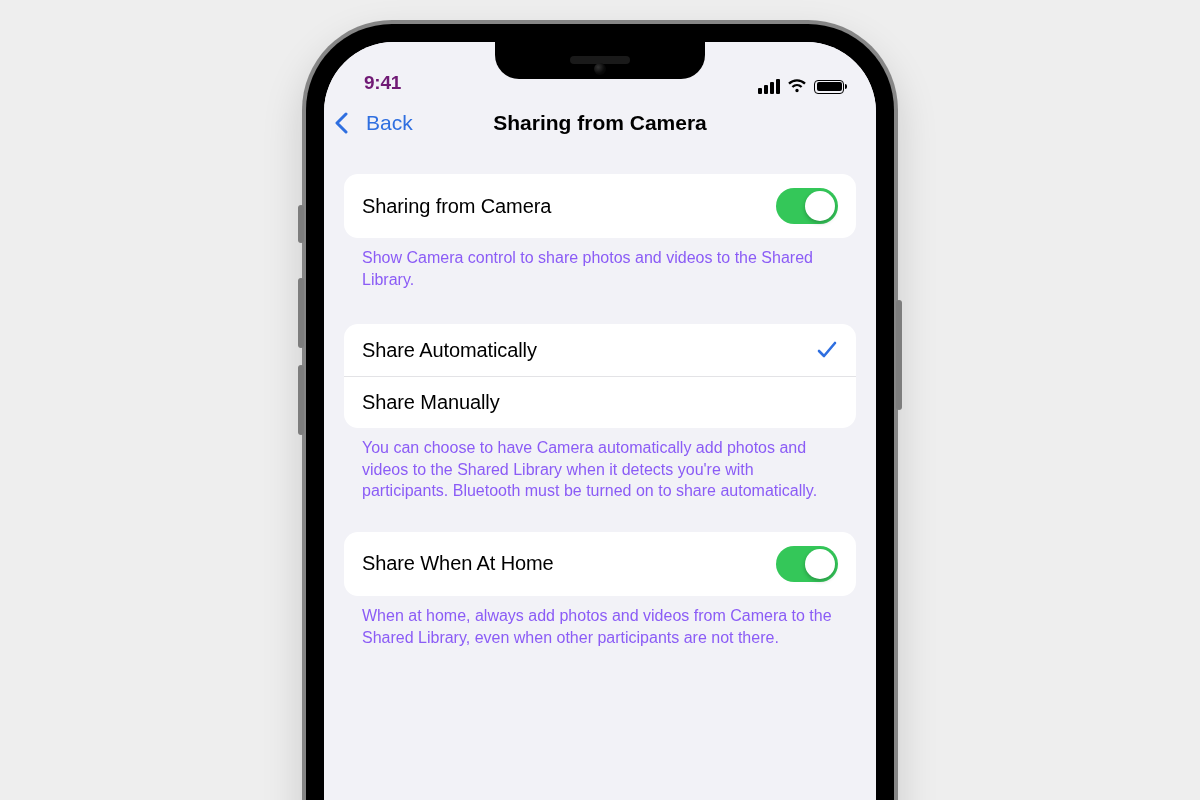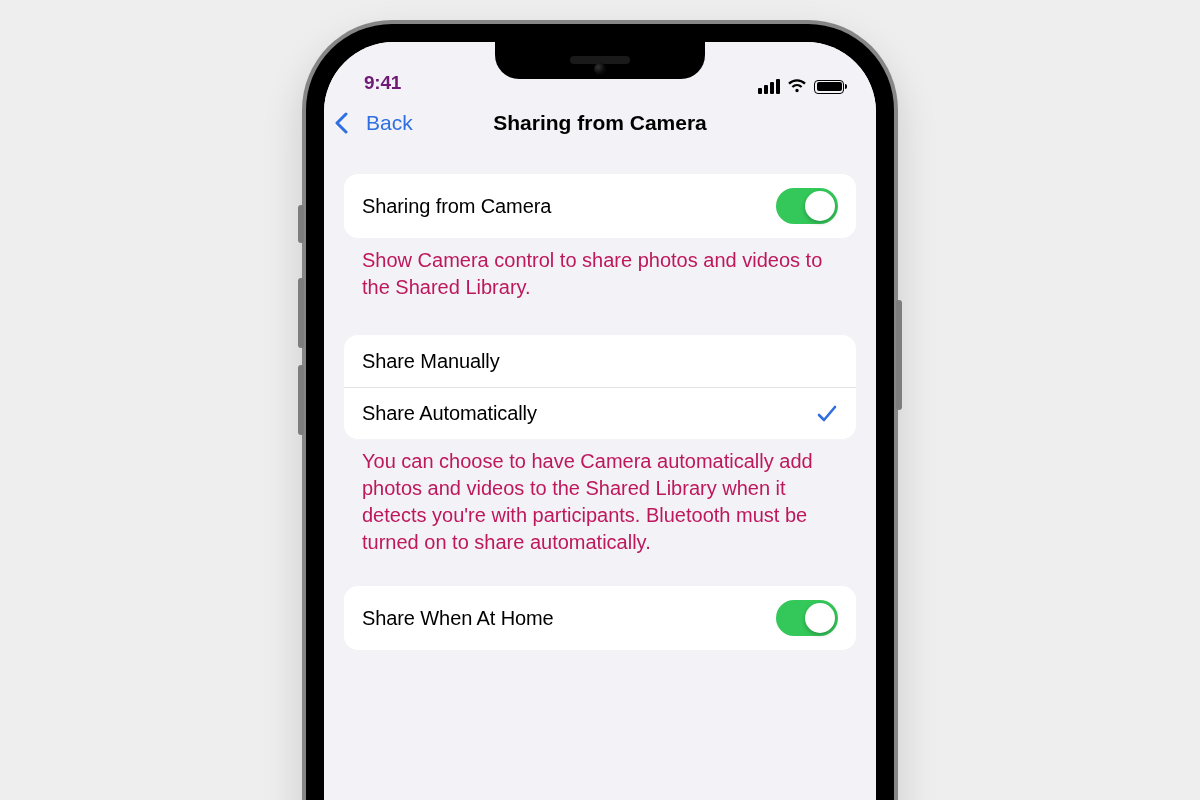--- a/index.html
+++ b/index.html
@@ -155,9 +155,9 @@
     letter-spacing: -0.1px;
   }
   .footer-text {
-    font-size: 20px;
+    font-size: 16px;
     line-height: 1.35;
-    color:#be185d;
+    color:#8b5cf6;
     padding: 9px 18px 0 18px;
   }
   .section-gap { height: 34px; }

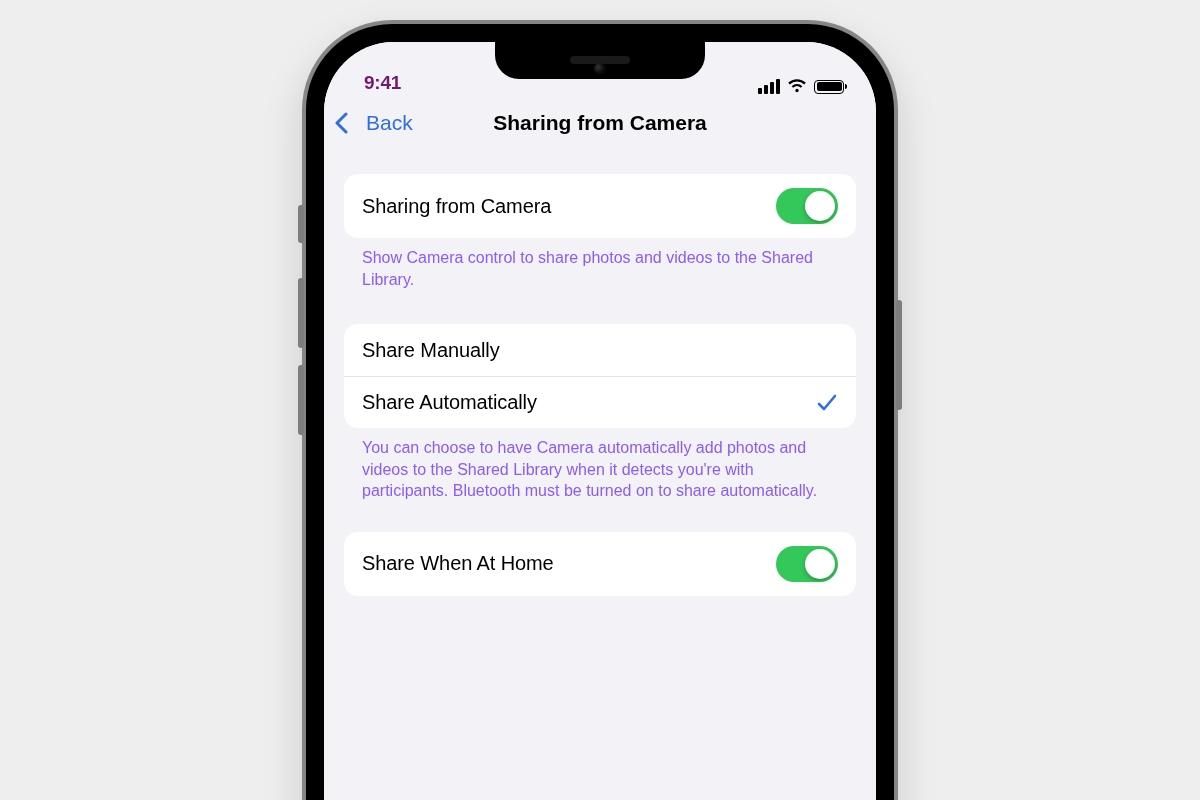--- a/index.html
+++ b/index.html
@@ -246,14 +246,14 @@
 
         <div class="group">
           <div class="row">
-            <div class="row-label">Share Manually</div>
-          </div>
-          <div class="row">
             <div class="row-label">Share Automatically</div>
             <svg class="checkmark" viewBox="0 0 22 22">
               <path d="M3 12l5 5L19 4" stroke="#2f6fe0" stroke-width="2.6" fill="none" stroke-linecap="round" stroke-linejoin="round"></path>
             </svg>
           </div>
+          <div class="row">
+            <div class="row-label">Share Manually</div>
+          </div>
         </div>
         <div class="footer-text">You can choose to have Camera automatically add photos and videos to the Shared Library when it detects you're with participants. Bluetooth must be turned on to share automatically.</div>
 

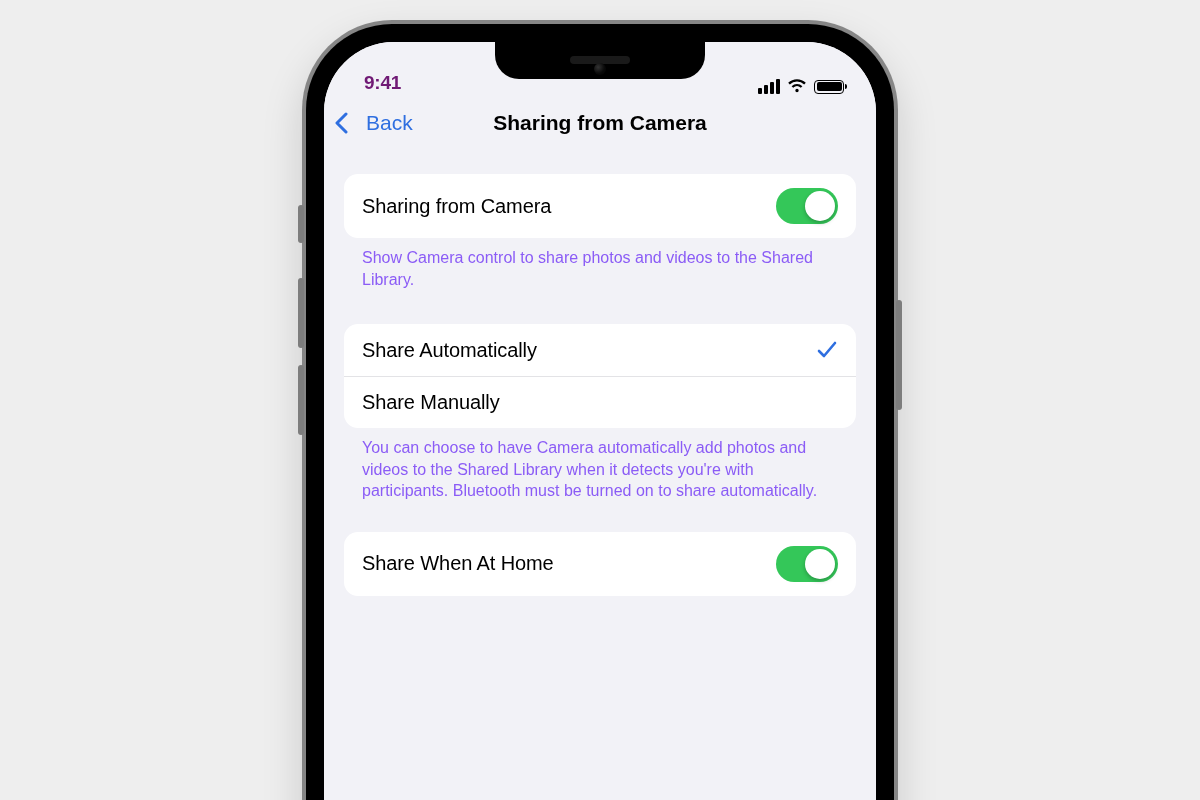--- a/index.html
+++ b/index.html
@@ -267,6 +267,7 @@
             </div>
           </div>
         </div>
+        <div class="footer-text">When at home, always add photos and videos from Camera to the Shared Library, even when other participants are not there.</div>
 
       </div>
 

